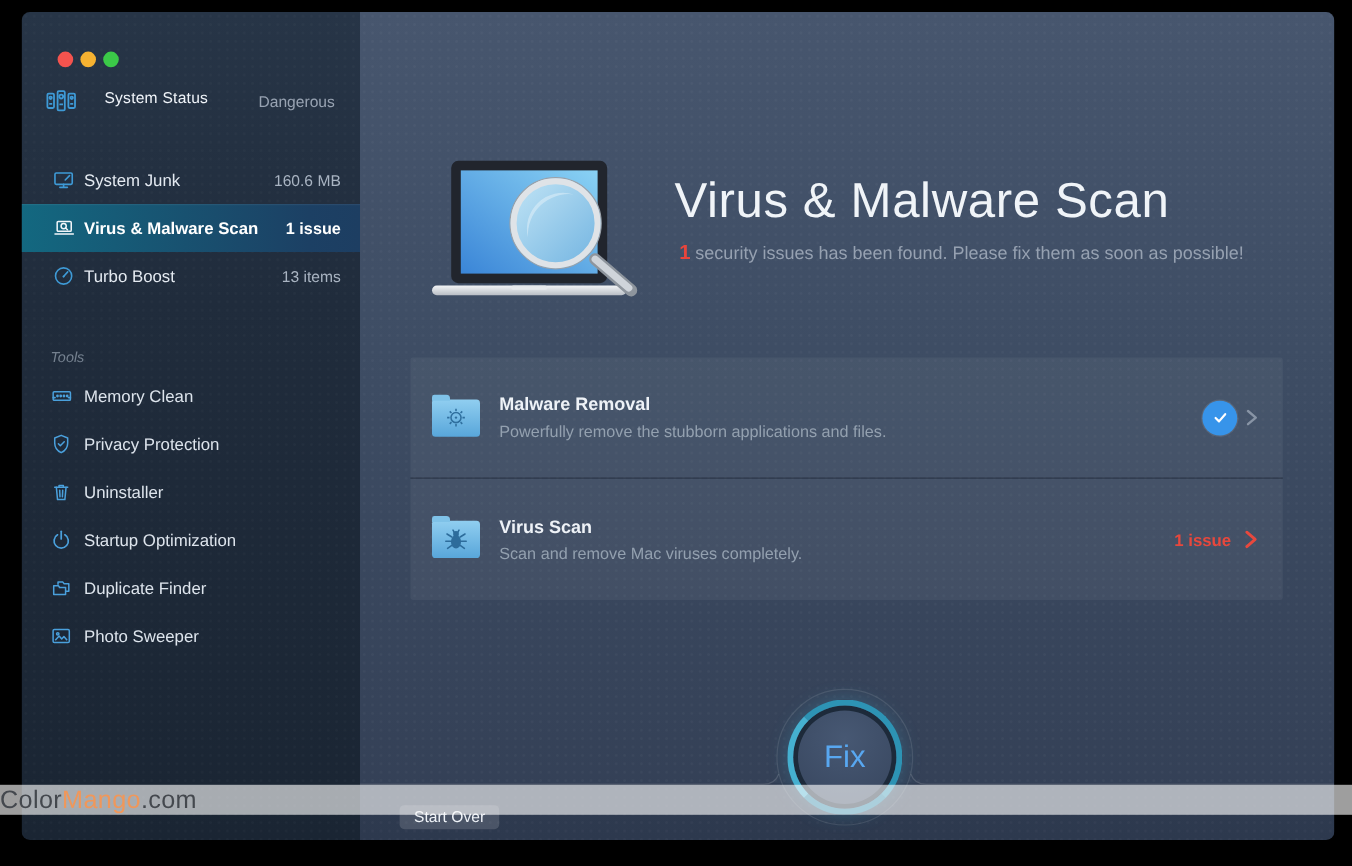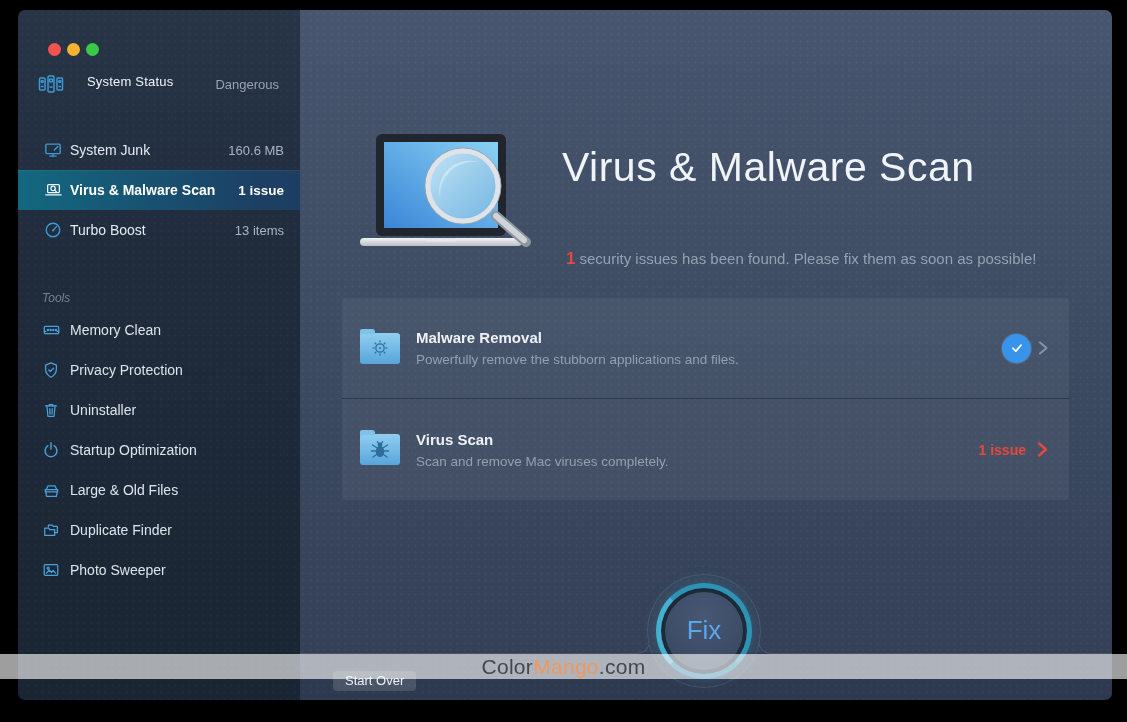--- a/index.html
+++ b/index.html
@@ -52,7 +52,7 @@
   .hero-art { position:absolute; left:50px; top:118px; width:200px; height:132px; }
   .page-title { position:absolute; left:262px; top:134px; font-size:41px; font-weight:200;
                 color:#f0f4f8; letter-spacing:.5px; }
-  .page-sub { position:absolute; left:266px; top:191px; font-size:15px; color:#96a1b1;margin-top:48px; }
+  .page-sub { position:absolute; left:266px; top:191px; font-size:15px; color:#96a1b1; }
   .page-sub .alert-count { color:#e8453c; font-weight:bold; font-size:17px; margin-right:4px; }
 
   .panel { position:absolute; left:42px; top:288px; width:727px; height:202px;

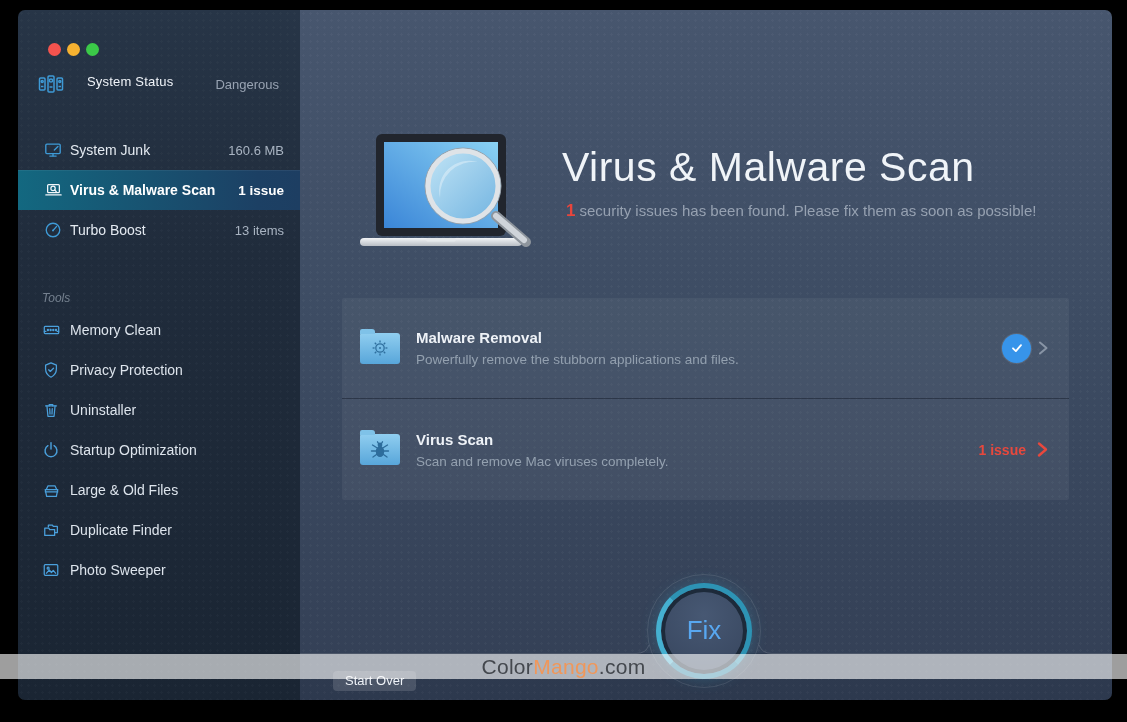--- a/index.html
+++ b/index.html
@@ -210,16 +210,6 @@
             </svg>
           </span>
           <span class="t-label">Startup Optimization</span>
-        </div>
-        <div class="tool-row">
-          <span class="t-icon">
-            <svg width="19" height="18" viewBox="0 0 20 20" fill="none" stroke="#4aa0dc" stroke-width="1.4" stroke-linecap="round" stroke-linejoin="round">
-              <path d="M3 9.5 h14 l-1.6 7.5 h-10.8 Z"></path>
-              <path d="M4.2 9.5 L6 5.5 h8 l1.8 4"></path>
-                <line x1="3" y1="12" x2="17" y2="12"></line>
-            </svg>
-          </span>
-          <span class="t-label">Large &amp; Old Files</span>
         </div>
         <div class="tool-row">
           <span class="t-icon">

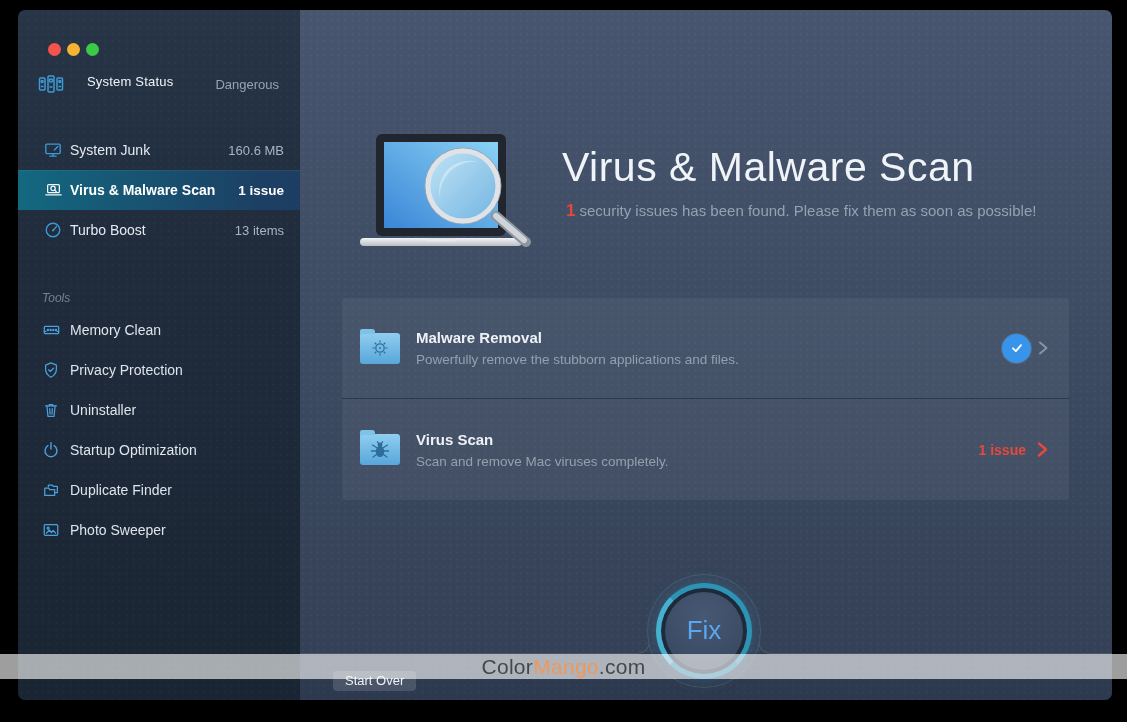--- a/index.html
+++ b/index.html
@@ -89,7 +89,7 @@
 
   
   .watermark { position:absolute; left:0; top:654px; width:1127px; height:25px;
-               background:rgba(255,255,255,0.62); z-index:50; text-align:center;
+               background:rgba(255,255,255,0.62); z-index:50; text-align:left;
                font-size:21px; line-height:25px; letter-spacing:.3px; }
   .wm-dark { color:#44484e; } .wm-orange { color:#f0975a; }
 

